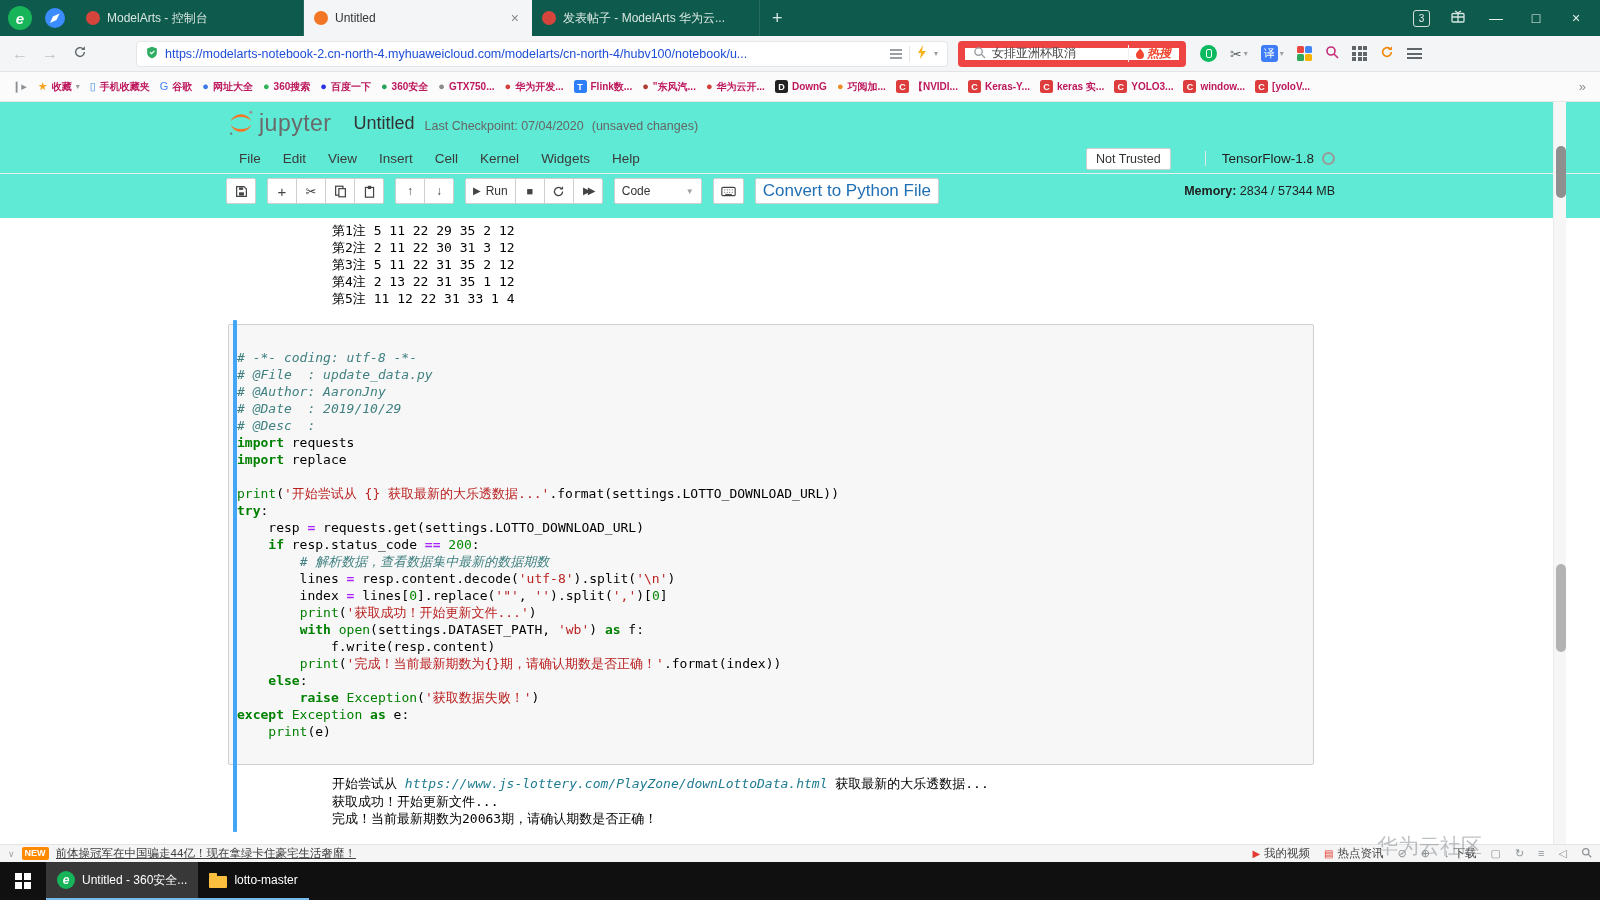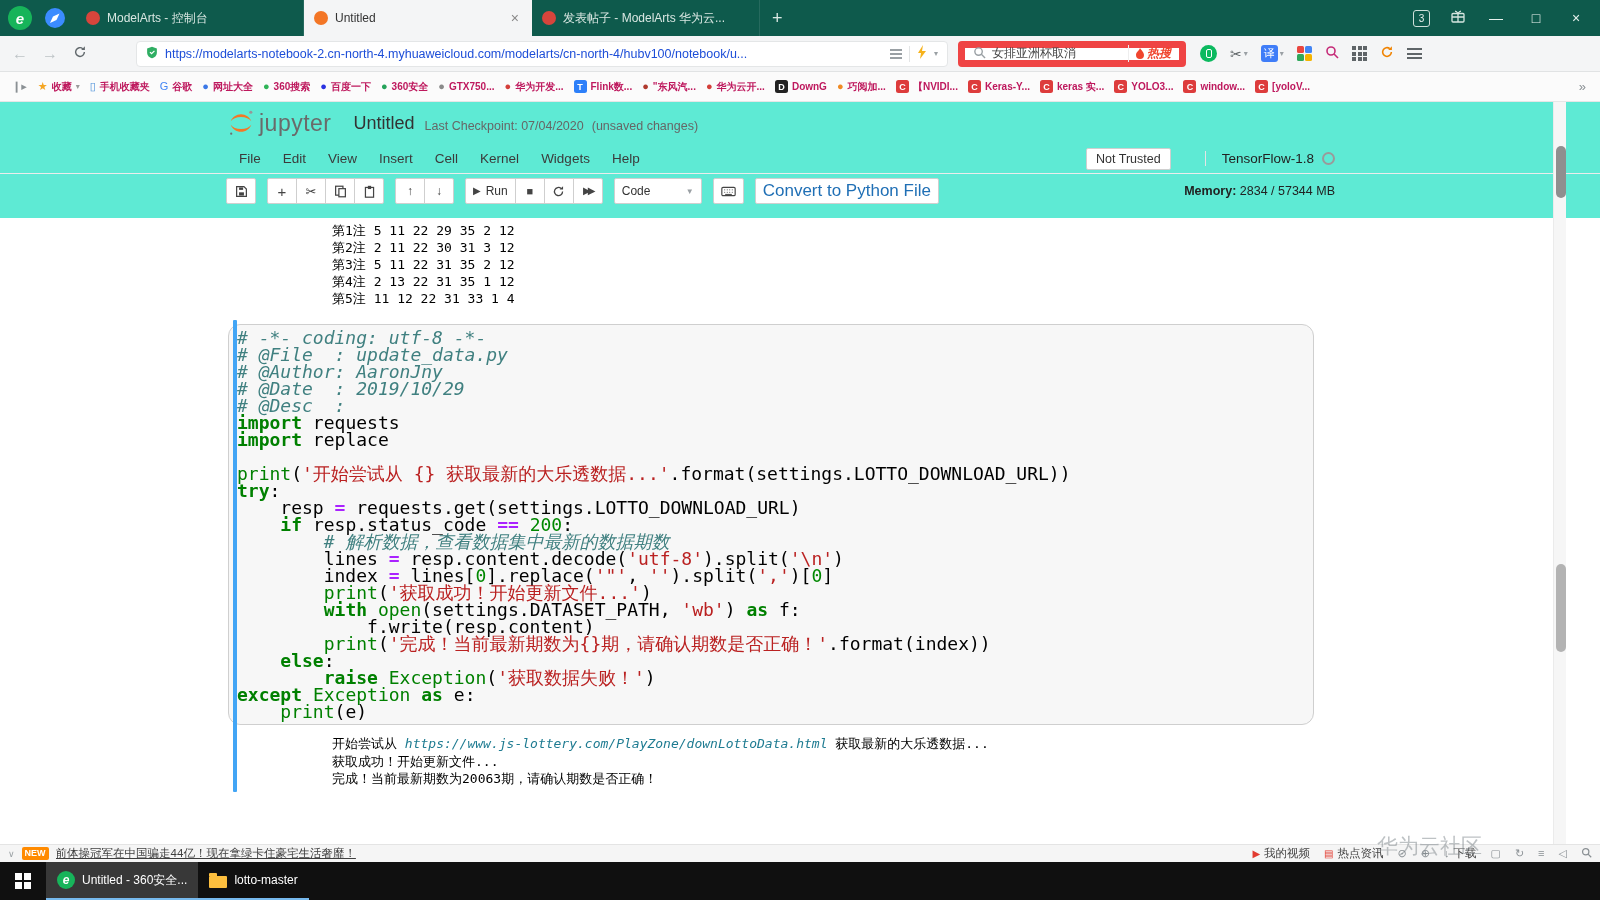--- a/index.html
+++ b/index.html
@@ -95,7 +95,7 @@
 .cell.selected::before{content:"";position:absolute;left:5px;top:-4px;bottom:-4px;width:4px;background:#42a5f5;border-radius:1px;}
 .input-row{display:flex;}
 .prompt{width:104px;flex:0 0 104px;text-align:right;padding:8px 9px 0 0;color:#303F9F;font-size:13px;font-family:"DejaVu Sans Mono",monospace;white-space:nowrap;}
-.input-box{flex:1;border:1px solid #cfcfcf;border-radius:12px;background:#f7f7f7;padding:4px 8px;font-size:18px;line-height:17px;}
+.input-box{flex:1;border:1px solid #cfcfcf;border-radius:2px;background:#f7f7f7;padding:24px 8px;font-size:13px;line-height:17px;}
 .code-line{white-space:pre;min-height:17px;}
 .output-row{display:flex;padding-top:10px;}
 .output-box{flex:1;font-size:13px;line-height:17.5px;color:#000;}

